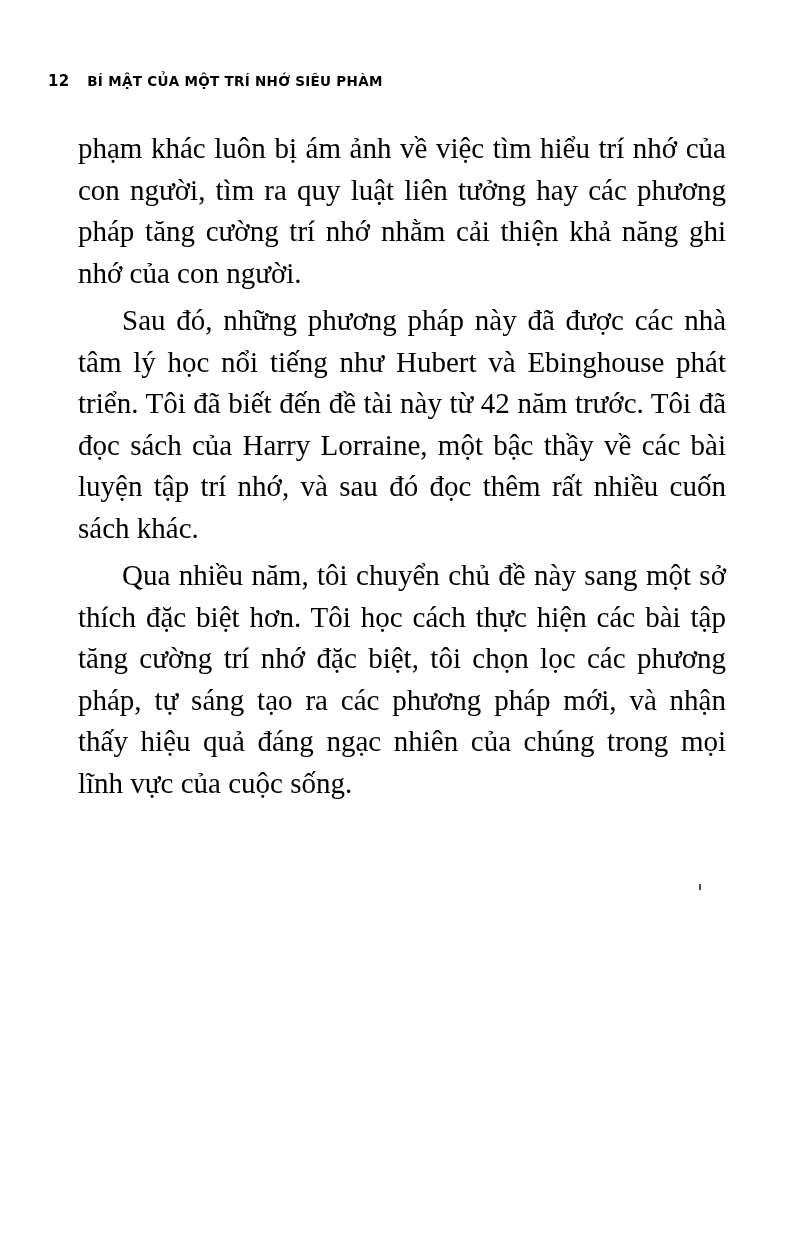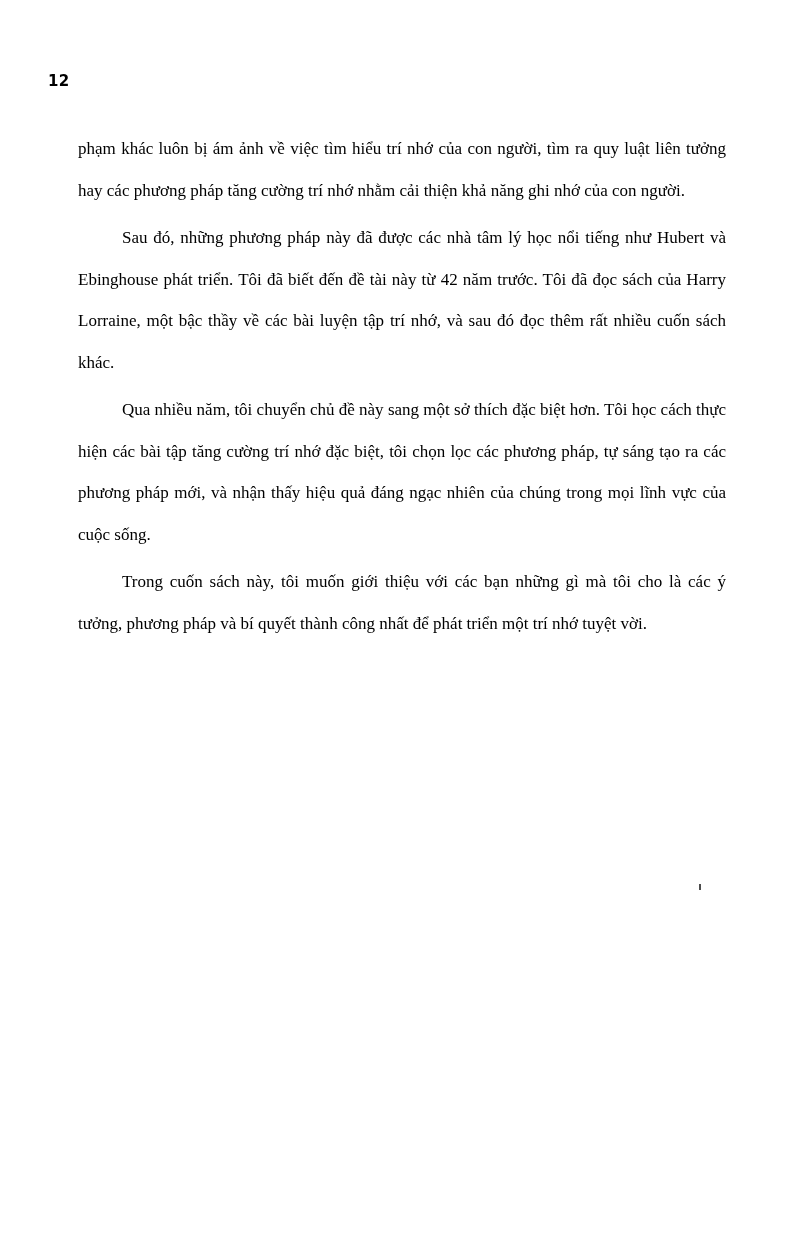--- a/index.html
+++ b/index.html
@@ -79,6 +79,7 @@
 
   <div class="running-head">
     <span class="folio">12</span>
+    <span class="head-title">BÍ MẬT CỦA MỘT TRÍ NHỚ SIÊU PHÀM</span>
   </div>
 
   <div class="body-text">

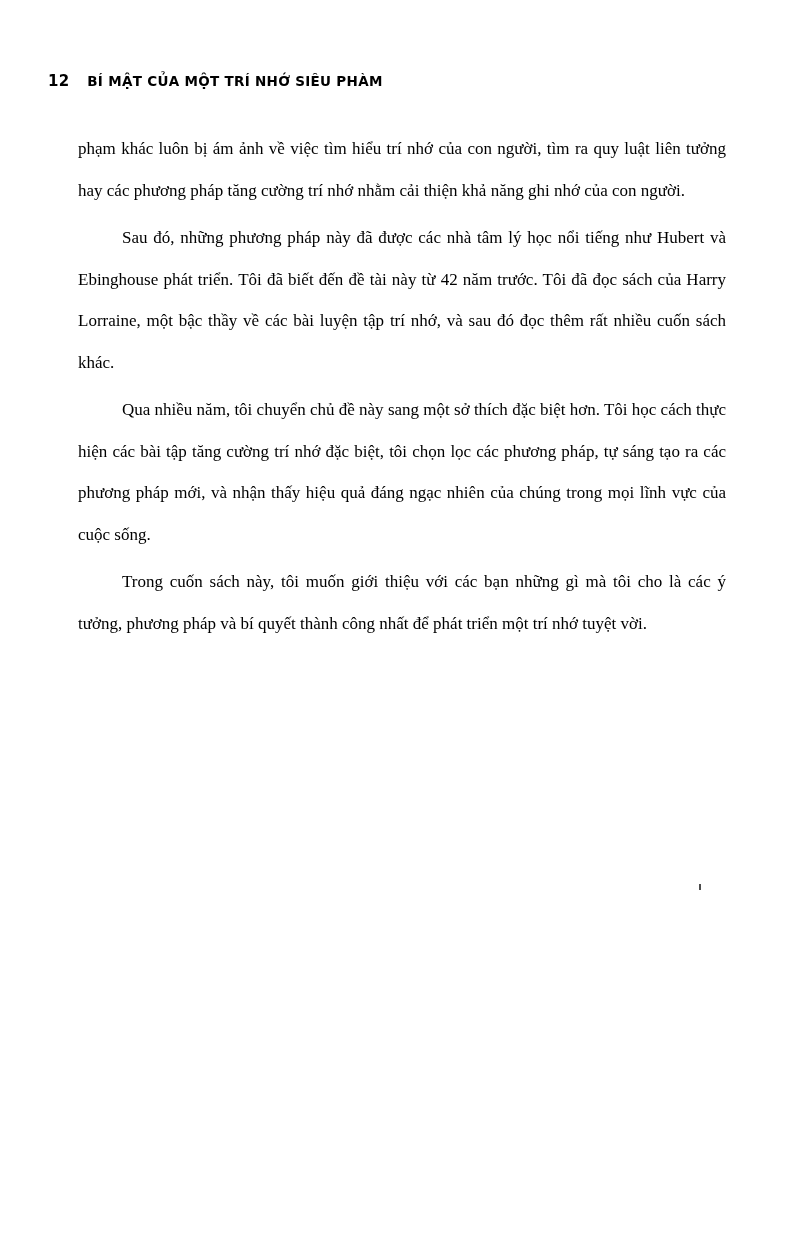--- a/index.html
+++ b/index.html
@@ -55,7 +55,7 @@
     text-align: justify;
     text-justify: inter-word;
     font-family: "Liberation Serif", serif;
-    font-size: 17px;
+    font-size: 29px;
     line-height: 41.5px;
     text-indent: 44px;
     -webkit-hyphens: none;

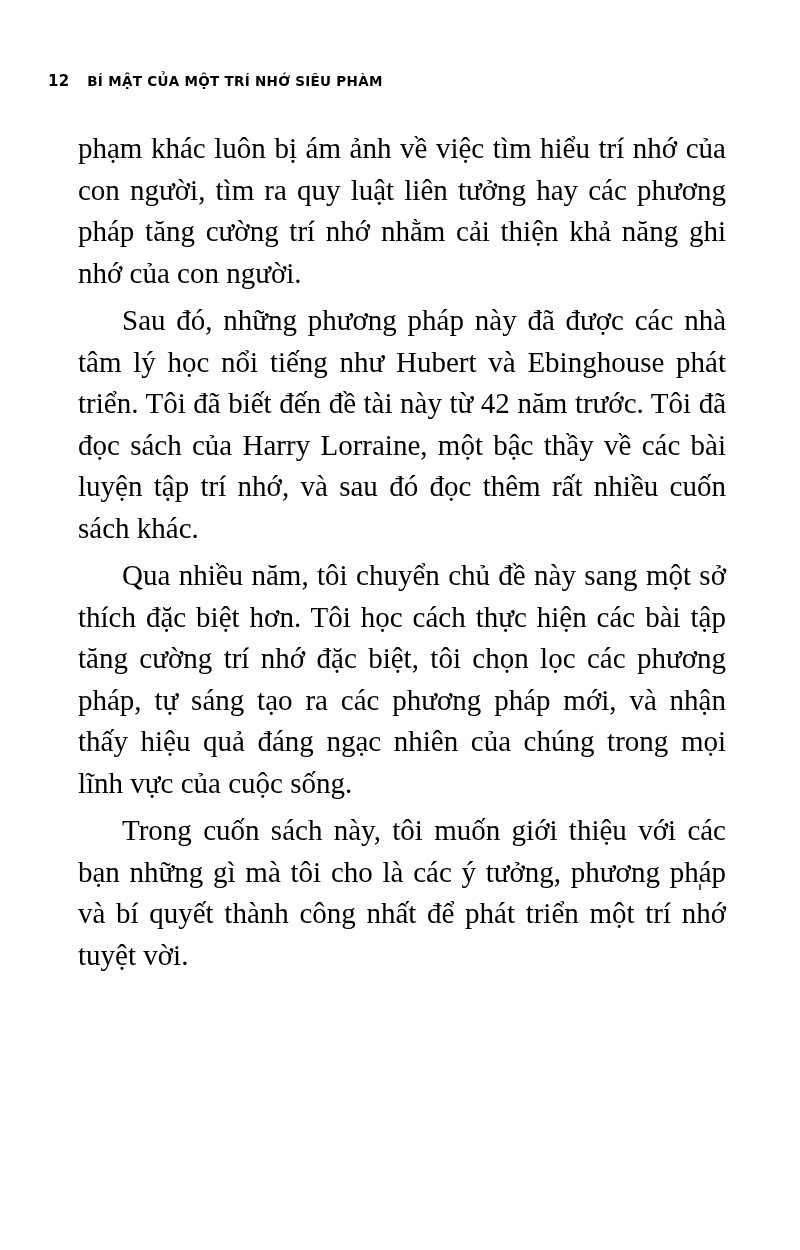--- a/index.html
+++ b/index.html
@@ -86,7 +86,6 @@
     <p class="no-indent">phạm khác luôn bị ám ảnh về việc tìm hiểu trí nhớ của con người, tìm ra quy luật liên tưởng hay các phương pháp tăng cường trí nhớ nhằm cải thiện khả năng ghi nhớ của con người.</p>
     <p>Sau đó, những phương pháp này đã được các nhà tâm lý học nổi tiếng như Hubert và Ebinghouse phát triển. Tôi đã biết đến đề tài này từ 42 năm trước. Tôi đã đọc sách của Harry Lorraine, một bậc thầy về các bài luyện tập trí nhớ, và sau đó đọc thêm rất nhiều cuốn sách khác.</p>
     <p>Qua nhiều năm, tôi chuyển chủ đề này sang một sở thích đặc biệt hơn. Tôi học cách thực hiện các bài tập tăng cường trí nhớ đặc biệt, tôi chọn lọc các phương pháp, tự sáng tạo ra các phương pháp mới, và nhận thấy hiệu quả đáng ngạc nhiên của chúng trong mọi lĩnh vực của cuộc sống.</p>
-    <p>Trong cuốn sách này, tôi muốn giới thiệu với các bạn những gì mà tôi cho là các ý tưởng, phương pháp và bí quyết thành công nhất để phát triển một trí nhớ tuyệt vời.</p>
   </div>
 
   <span class="speck" style="left:699px; top:884px;"></span>

